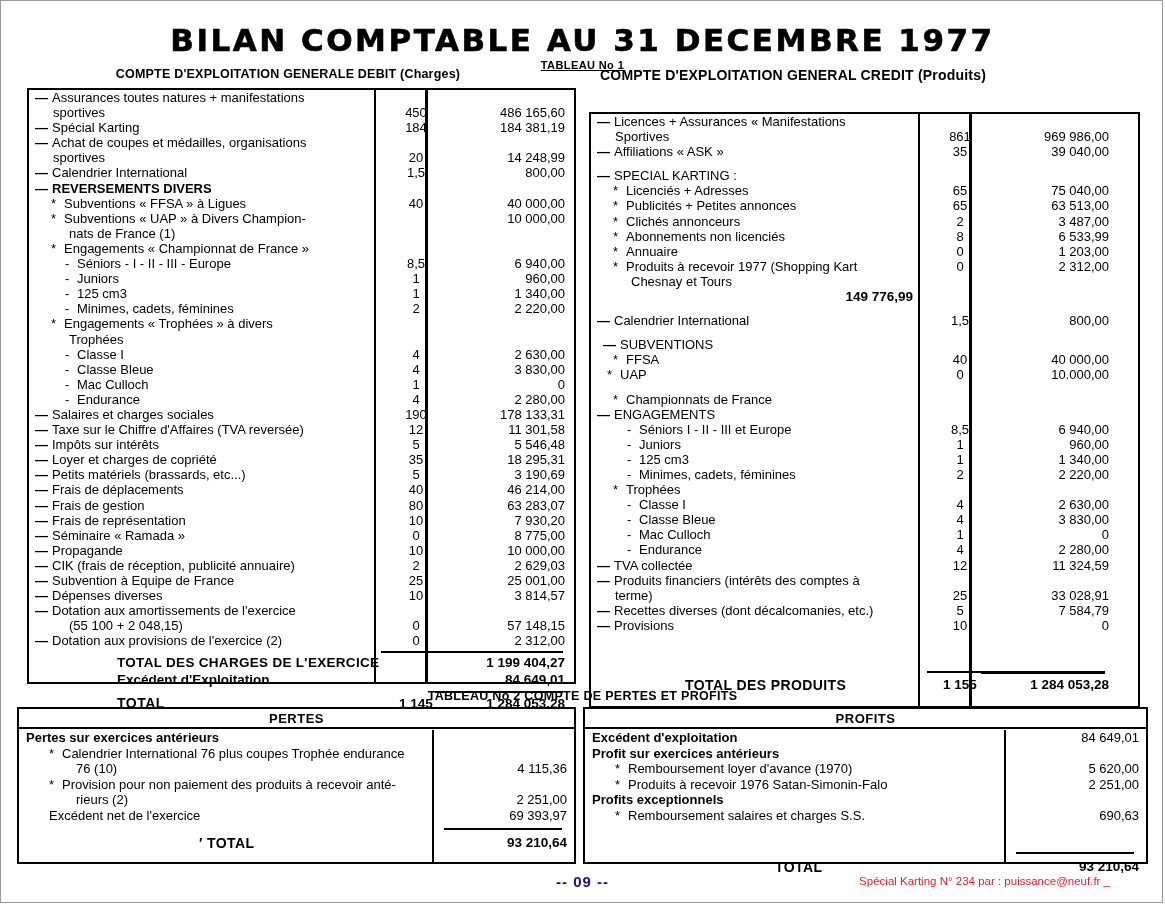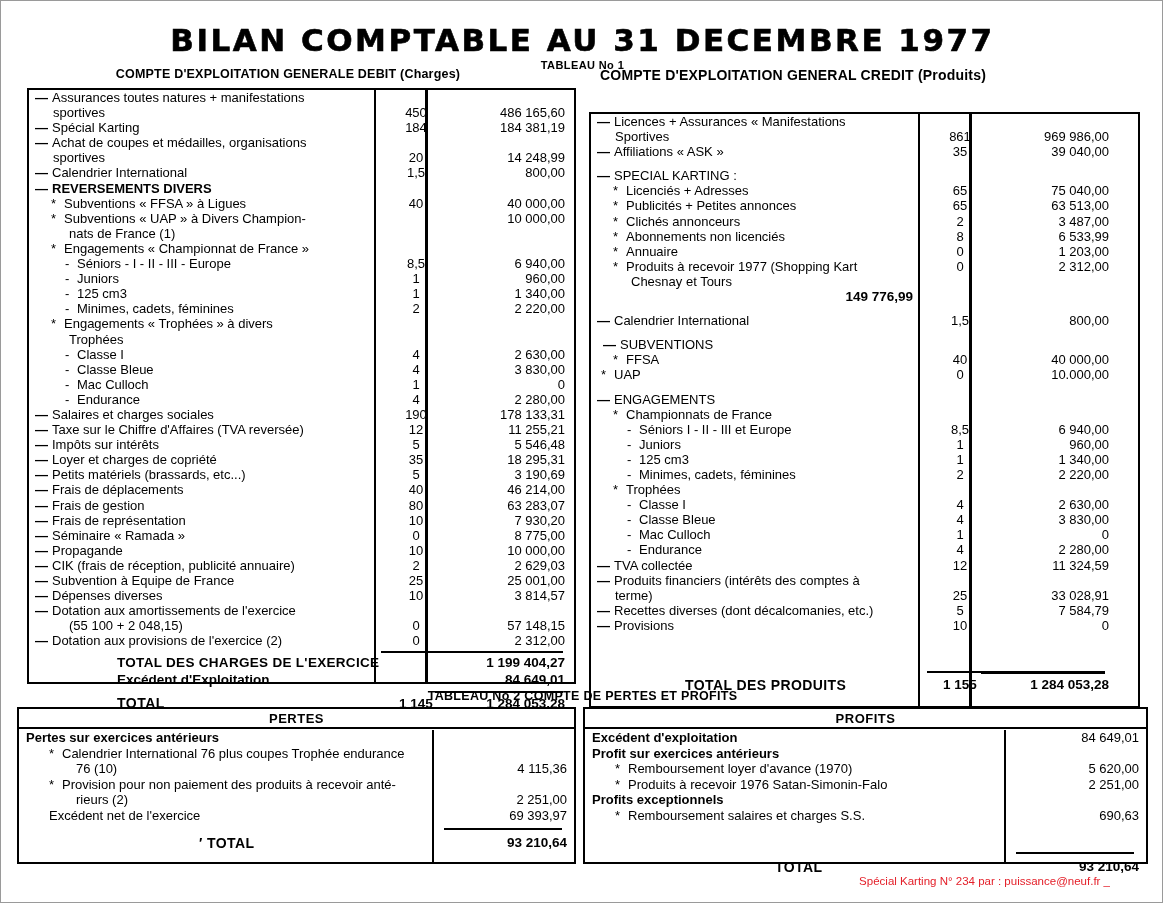--- a/index.html
+++ b/index.html
@@ -27,7 +27,7 @@
   }
   .tableau-no1{
     position:absolute; left:0; top:59px; width:1165px; text-align:center;
-    font-size:11px; font-weight:bold; letter-spacing:.4px;
+    font-size:11px; font-weight:bold; letter-spacing:.4px;text-decoration:underline;
   }
   .sub-debit{
     position:absolute; left:28px; top:67px; width:520px; text-align:center;

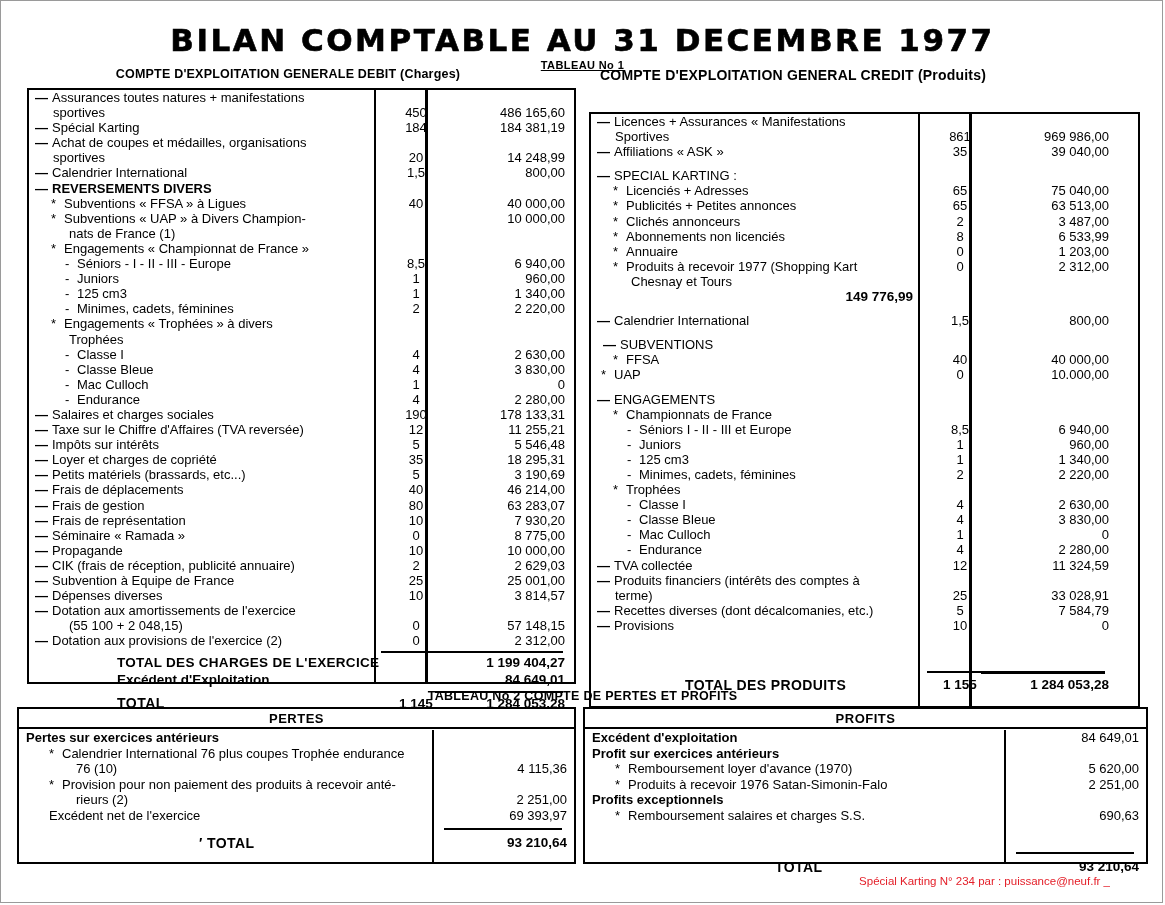--- a/index.html
+++ b/index.html
@@ -433,7 +433,7 @@
           <span class="col-amt">40 000,00</span>
         </div>
         <div class="row">
-          <span class="lbl" style="left:10px"><span class="star"></span>UAP</span>
+          <span class="lbl" style="left:16px"><span class="star"></span>UAP</span>
           <span class="col-qty">0</span>
           <span class="col-amt">10.000,00</span>
         </div>

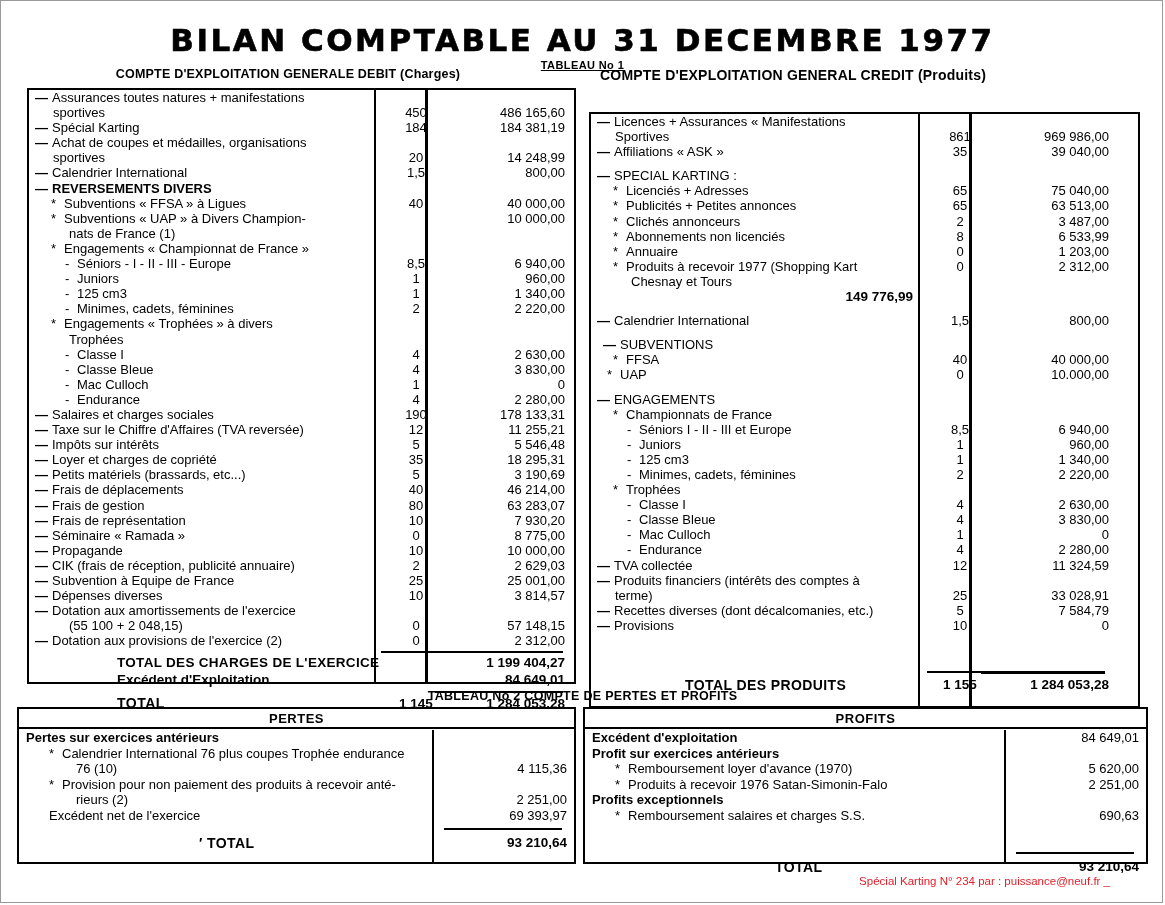--- a/index.html
+++ b/index.html
@@ -439,12 +439,12 @@
         </div>
         <div class="row gap"></div>
         <div class="row">
+          <span class="lbl" style="left:22px"><span class="star"></span>Championnats  de  France</span>
+          <span class="col-qty"></span>
+          <span class="col-amt"></span>
+        </div>
+        <div class="row">
           <span class="lbl" style="left:6px"><span class="dash"></span>ENGAGEMENTS</span>
-          <span class="col-qty"></span>
-          <span class="col-amt"></span>
-        </div>
-        <div class="row">
-          <span class="lbl" style="left:22px"><span class="star"></span>Championnats  de  France</span>
           <span class="col-qty"></span>
           <span class="col-amt"></span>
         </div>

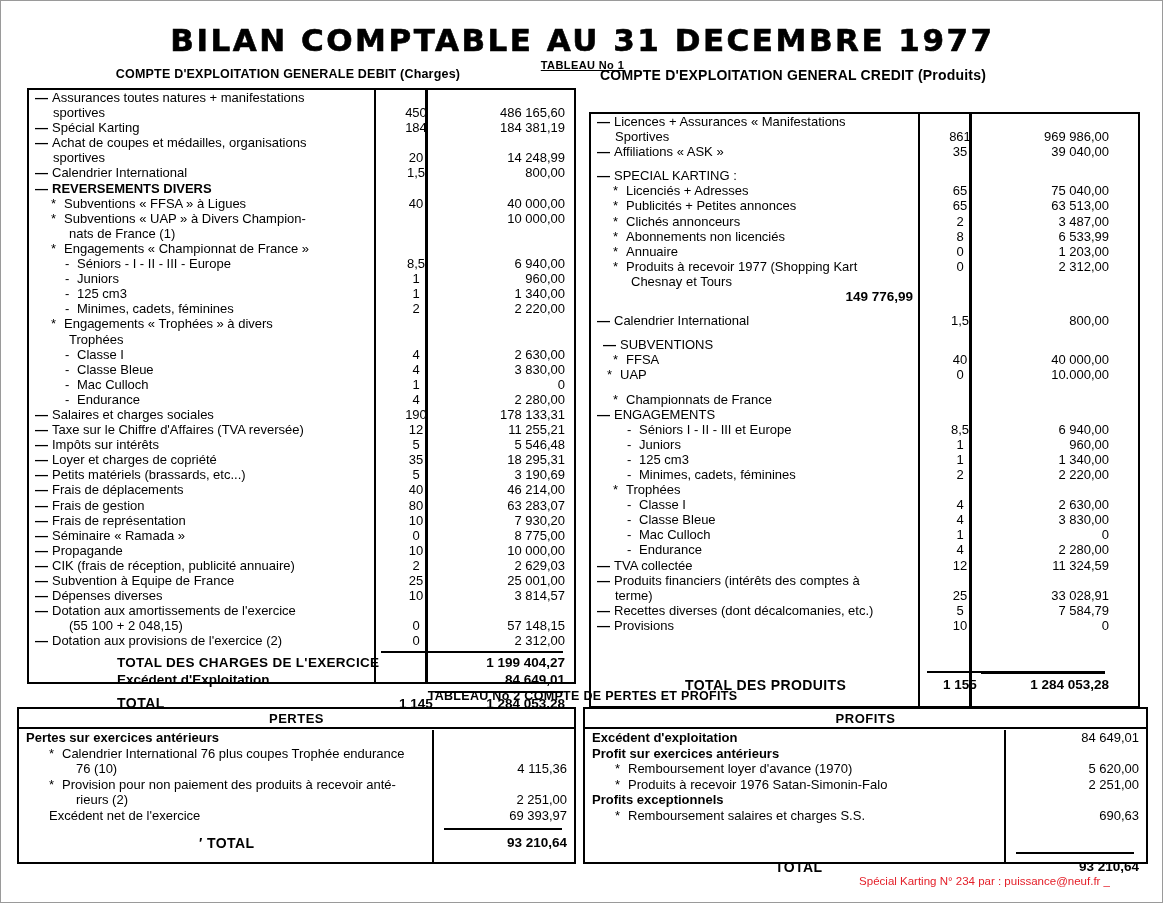--- a/index.html
+++ b/index.html
@@ -257,7 +257,7 @@
         <div class="row">
           <span class="lbl" style="left:6px"><span class="dash"></span>Taxe  sur  le  Chiffre  d'Affaires  (TVA reversée)</span>
           <span class="col-qty">12</span>
-          <span class="col-amt">11 255,21</span>
+          <span class="col-amt">11 301,58</span>
         </div>
         <div class="row">
           <span class="lbl" style="left:6px"><span class="dash"></span>Impôts  sur  intérêts</span>

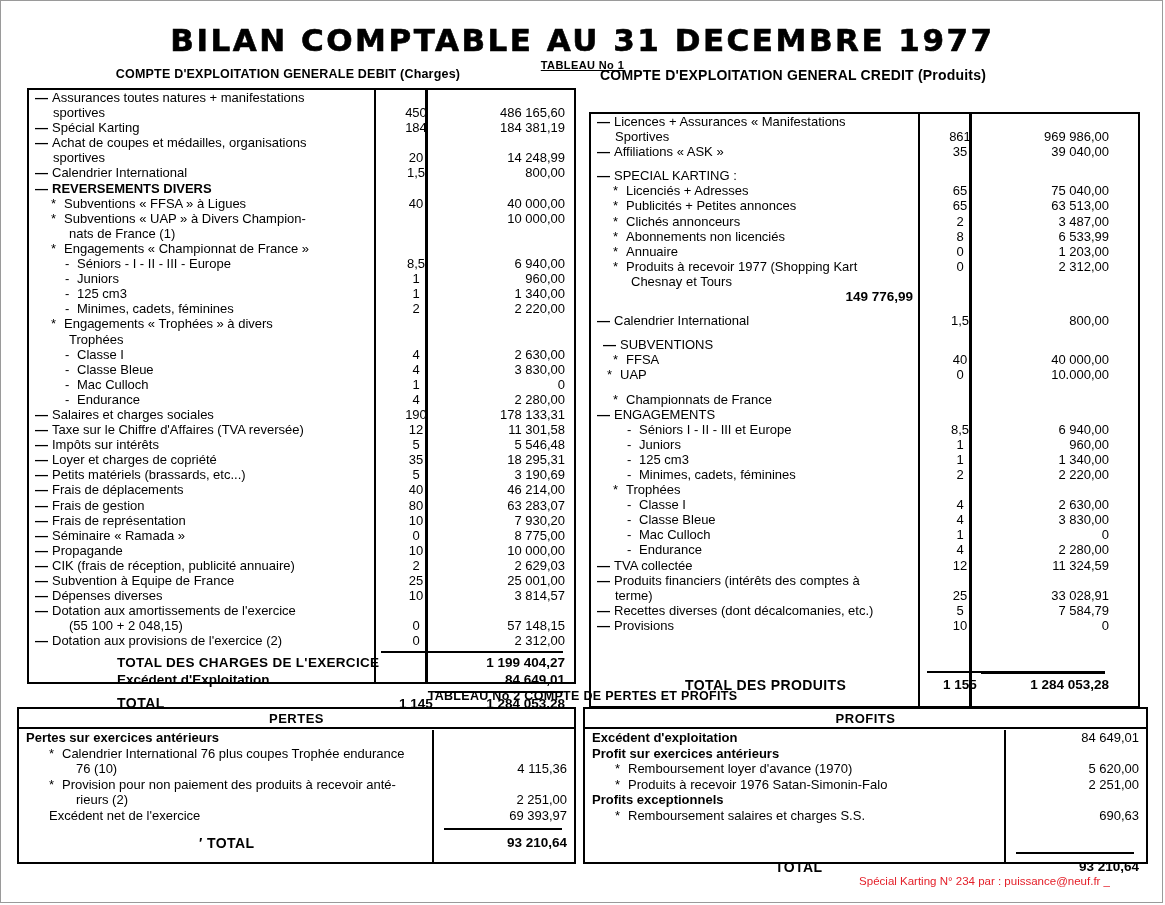--- a/index.html
+++ b/index.html
@@ -607,6 +607,7 @@
       </div>
   </div>
 
+  <div class="page-num">-- 09 --</div>
   <div class="credit-line"><span>Spécial Karting N° 234 par : puissance@neuf.fr</span><span class="tail"> _</span></div>
 
 </div>

